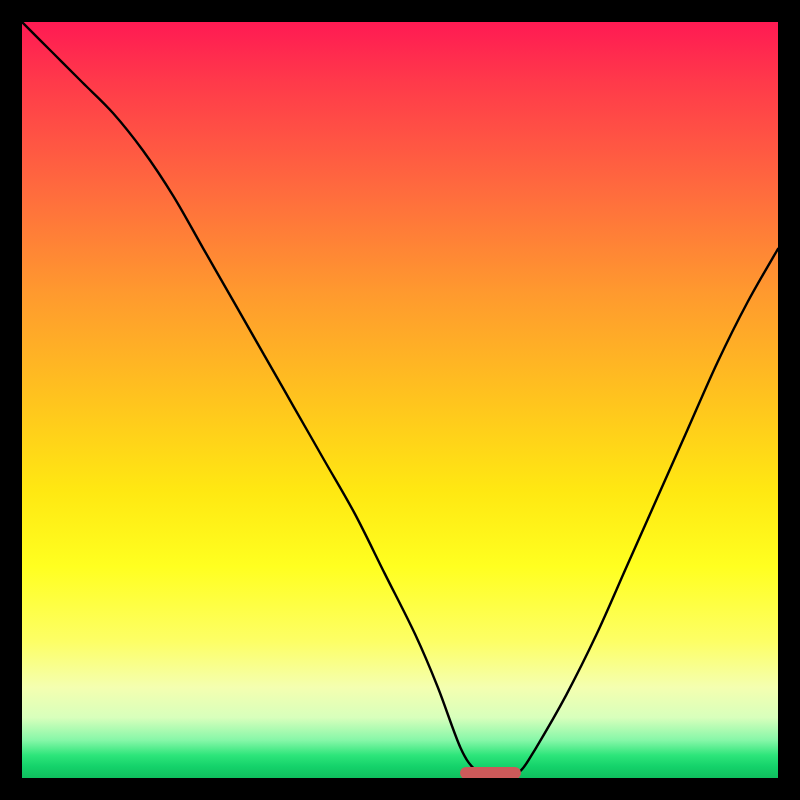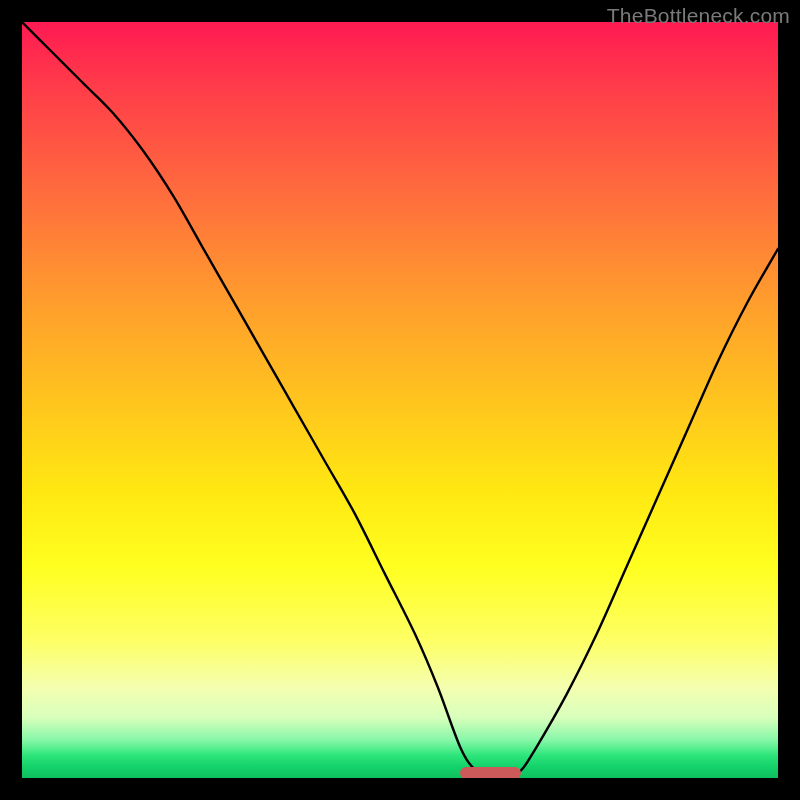--- a/index.html
+++ b/index.html
@@ -82,7 +82,6 @@
     <div id="marker" class="marker" style="left: 438.48px; width: 60.48px; top: 744.708px; background: rgb(204, 90, 90);"></div>
   </div>
 
-  <div class="watermark">TheBottleneck.com</div>
 </div>
 
 </body></html>

